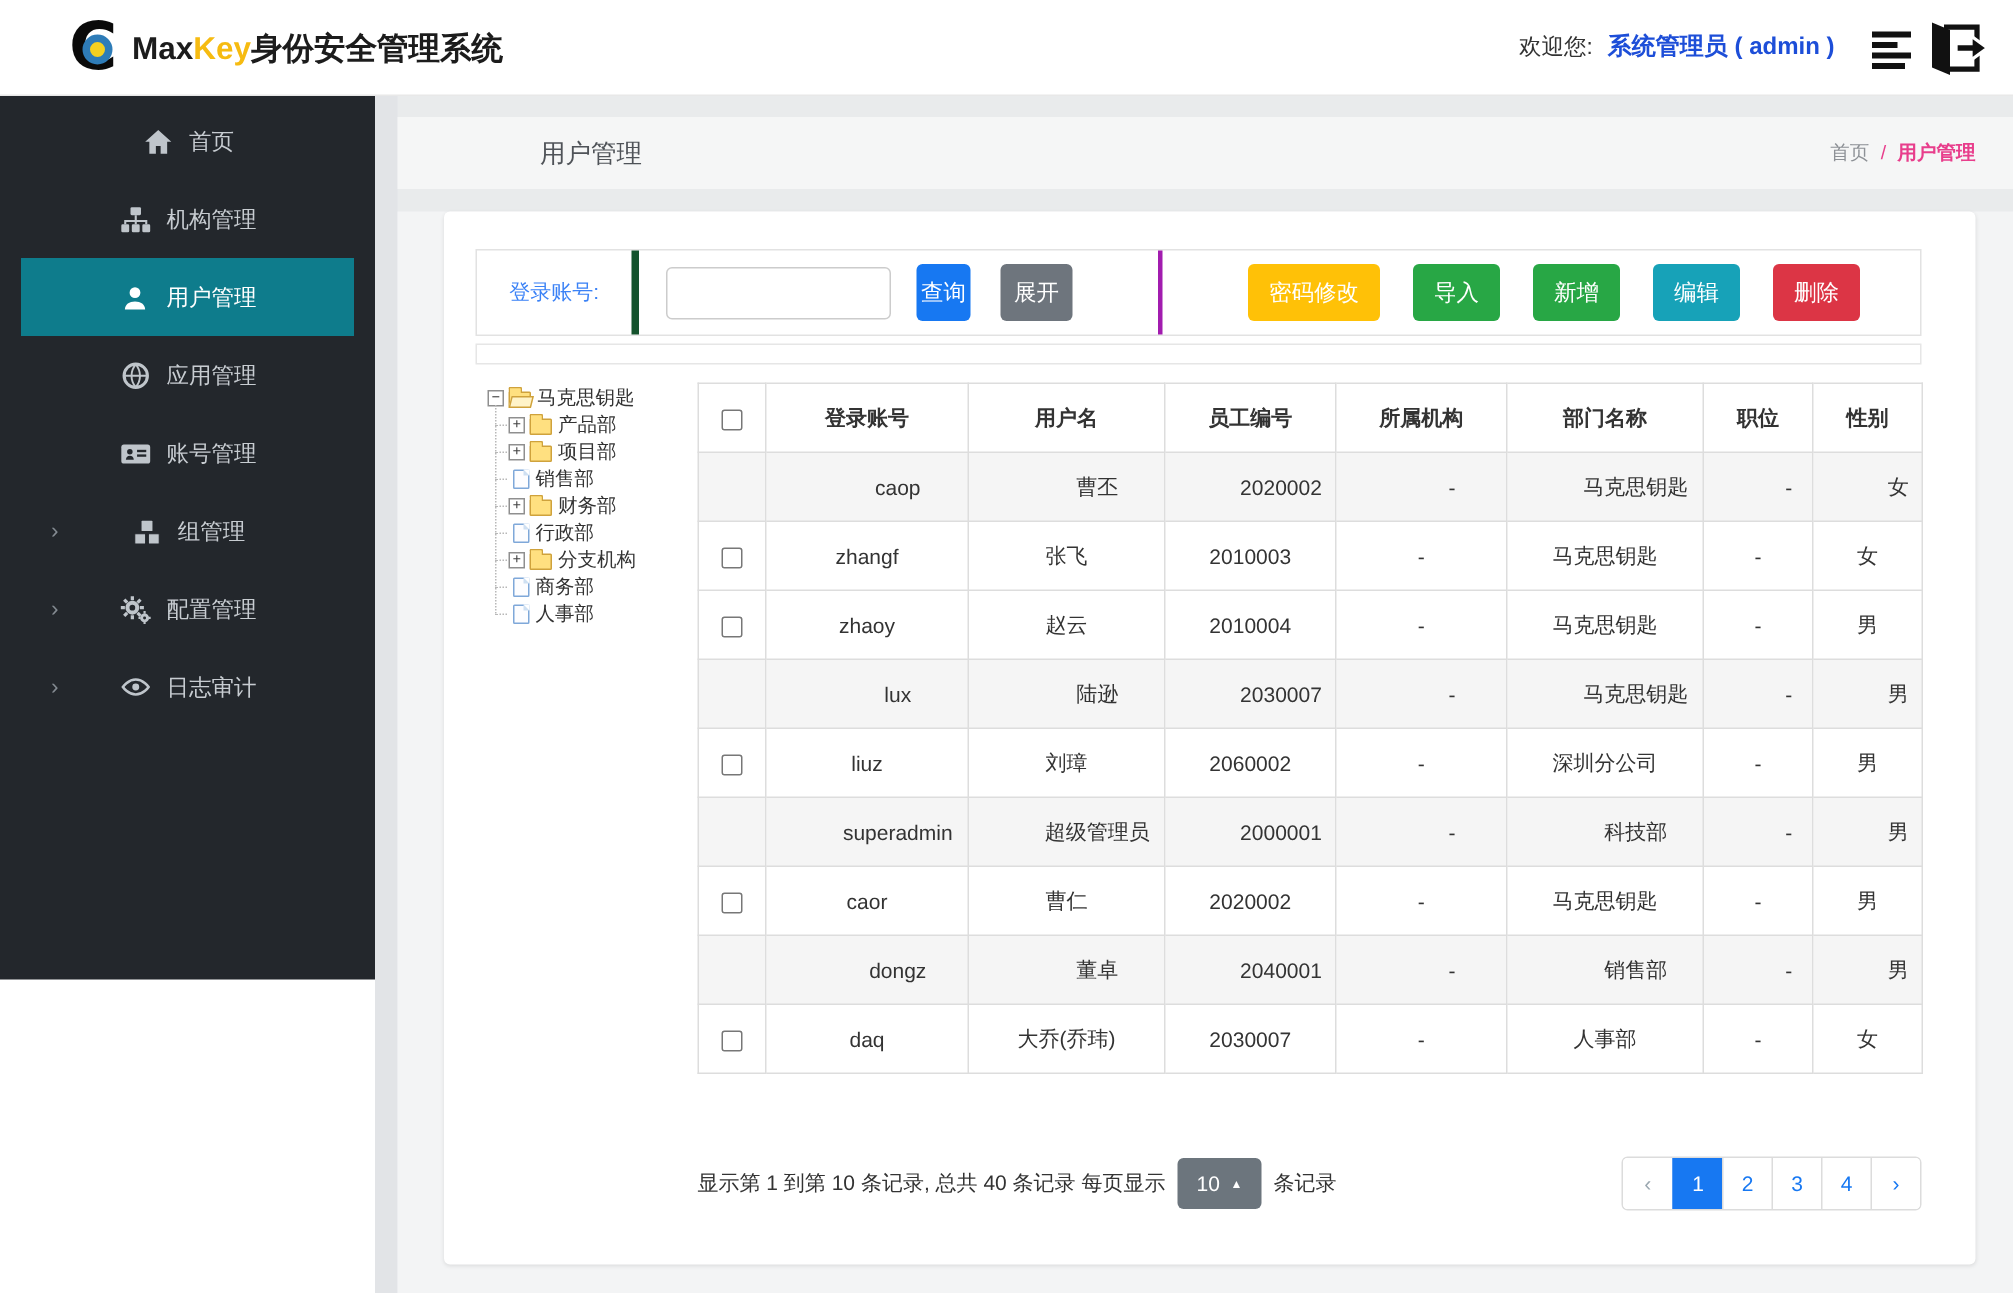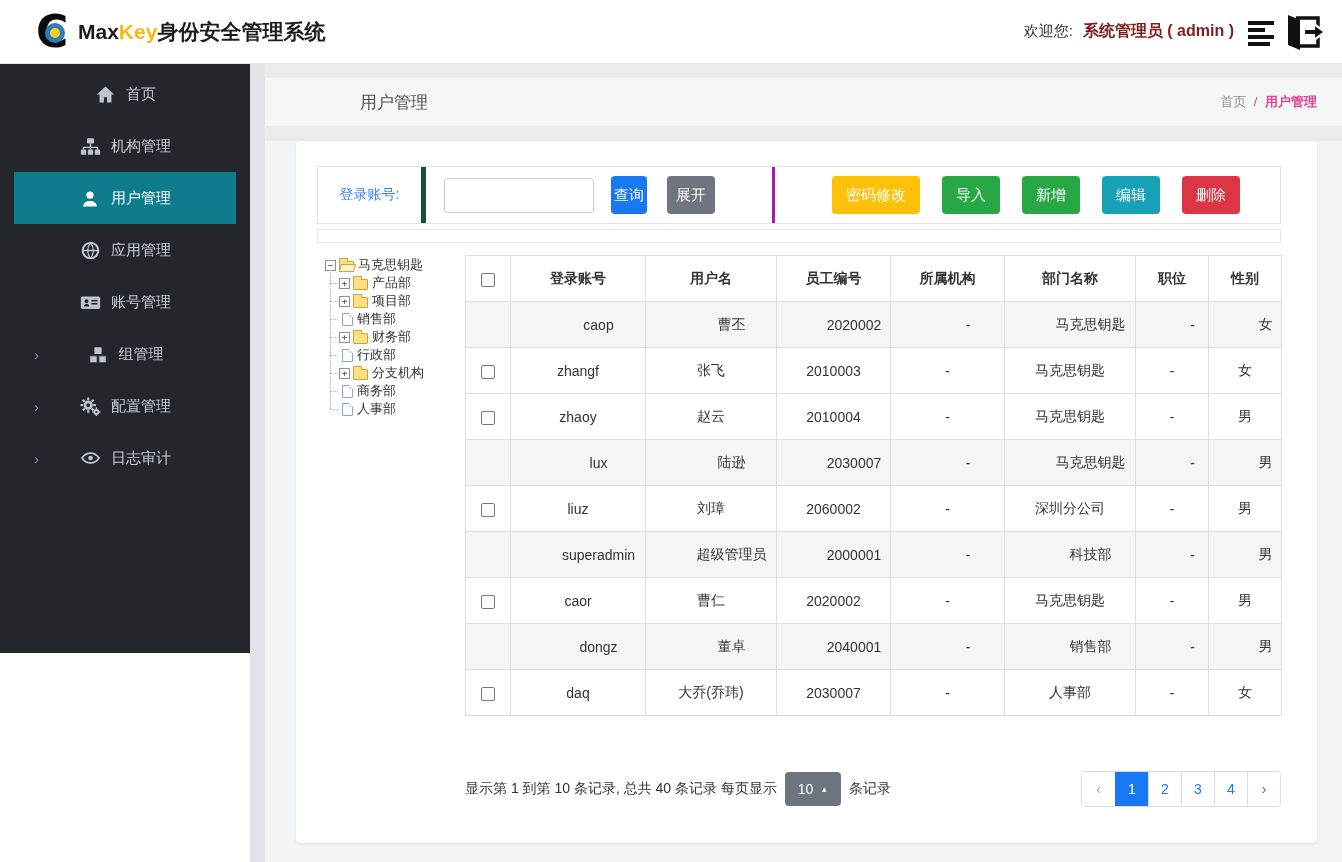--- a/index.html
+++ b/index.html
@@ -8,7 +8,7 @@
 
   
   .topbar { position:absolute; left:0; top:0; width:1342px; height:64px; background:#fff;
-    border-bottom:1px solid #e8e8e8; display:flex; align-items:center; z-index:5; }
+    border-bottom:1px solid #e8e8e8; display:flex; align-items:center; z-index:5;padding-left:10px; }
   .brand { display:flex; align-items:center; margin-left:36px; }
   .logo-mark { position:relative; width:40px; height:44px; margin-right:2px; }
   .logo-c { font-family:"DejaVu Sans","Liberation Sans",sans-serif; font-weight:900; font-size:44px;

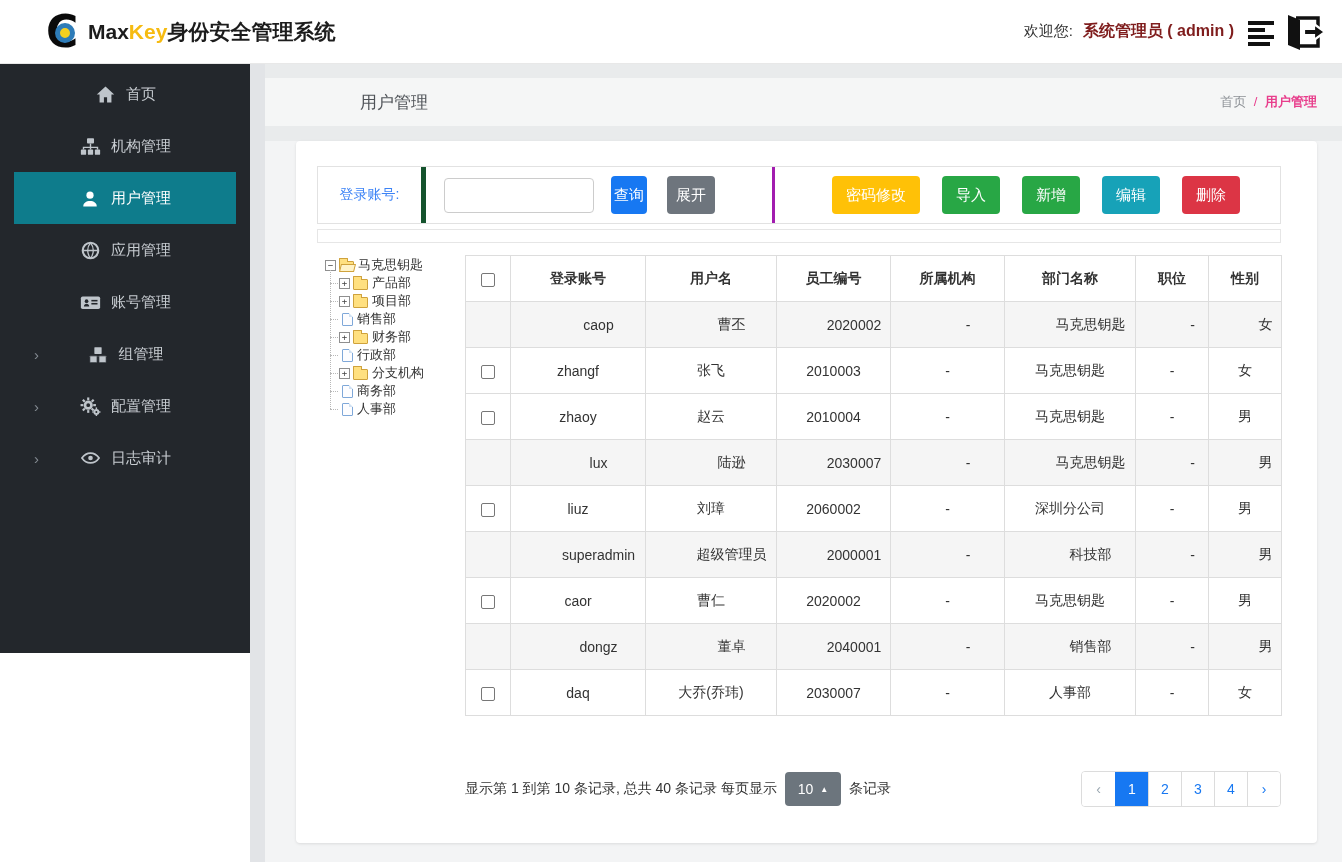--- a/index.html
+++ b/index.html
@@ -19,7 +19,7 @@
   .brand-text .key { color:#f6bb11; }
   .topbar-right { margin-left:auto; display:flex; align-items:center; margin-right:14px; }
   .welcome { font-size:15px; color:#333; margin-right:10px; }
-  .username { font-size:16px; font-weight:bold; color:#7f1d1d; margin-right:8px; }
+  .username { font-size:16px; font-weight:bold; color:#1d4ed8; margin-right:19px; }
   .tb-icon { display:inline-flex; align-items:center; justify-content:center; margin-left:4px; cursor:pointer; }
 
   

